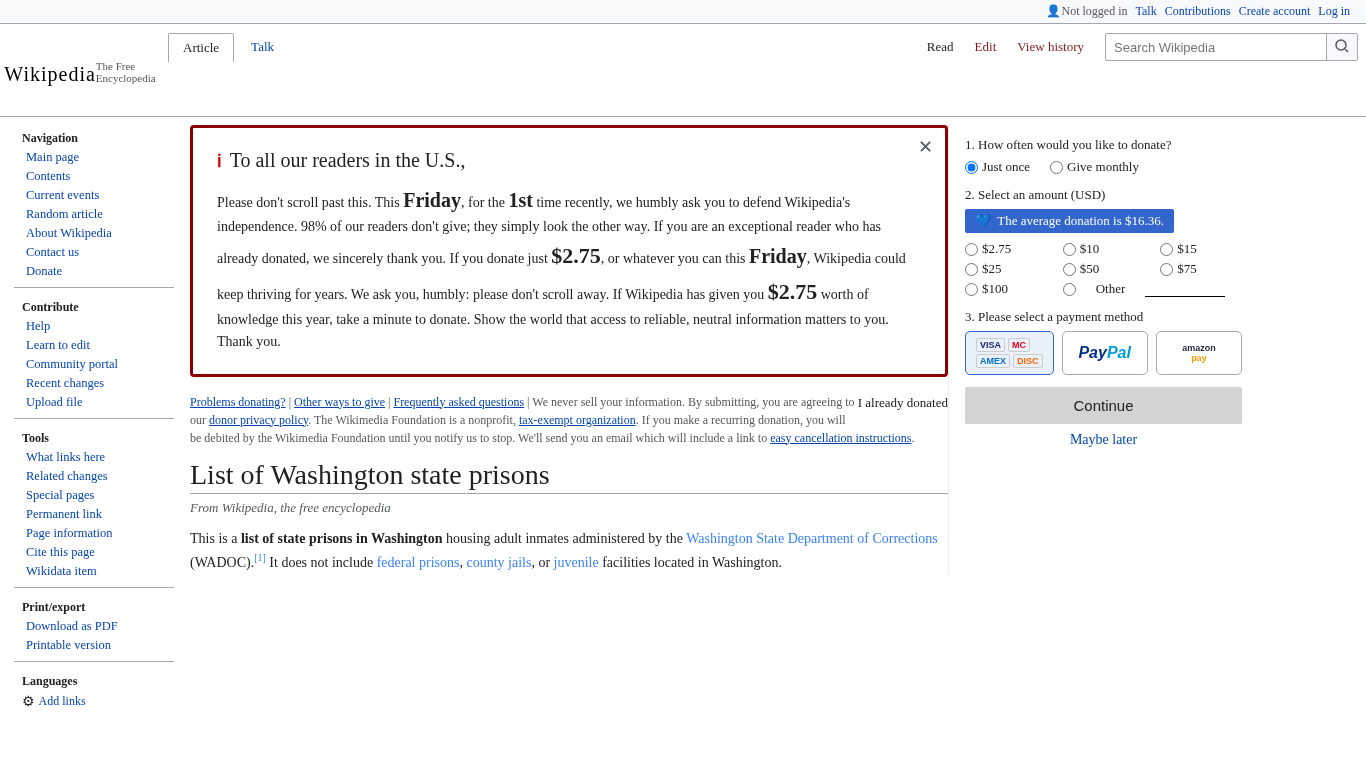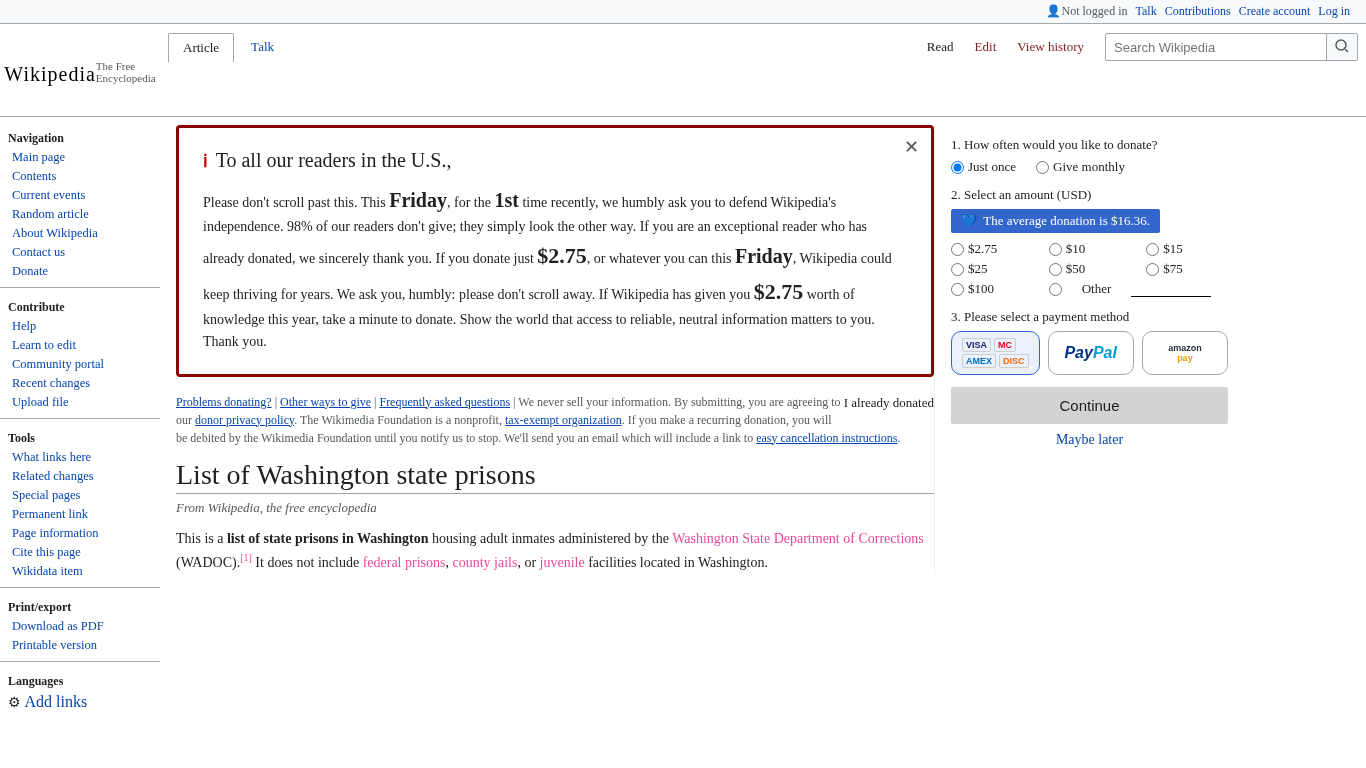--- a/index.html
+++ b/index.html
@@ -122,6 +122,7 @@
     
     #main-layout {
       display: flex;
+      margin-left: 14px;
     }
     #sidebar {
       width: 160px;

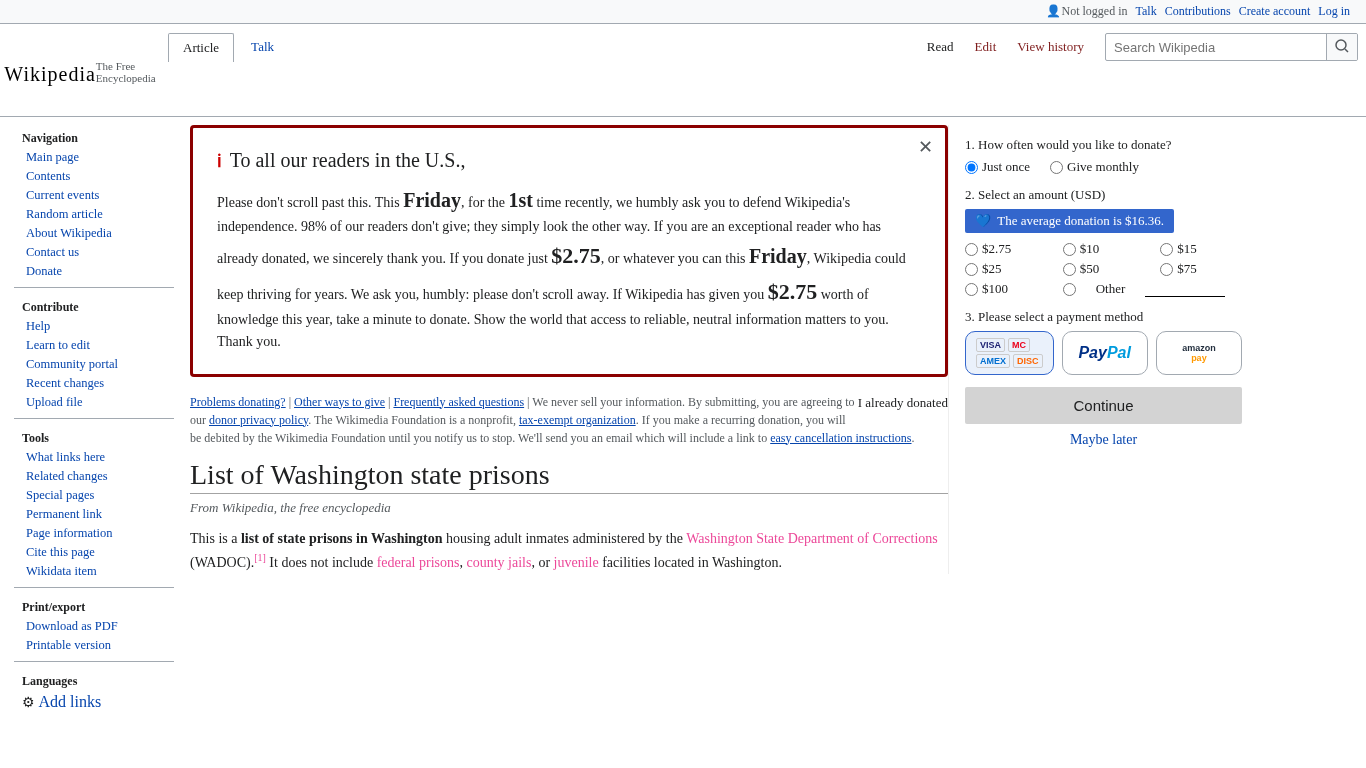--- a/index.html
+++ b/index.html
@@ -269,7 +269,7 @@
     }
     .payment-btn {
       border: 1px solid #a2a9b1;
-      border-radius: 10px;
+      border-radius: 5px;
       padding: 6px 10px;
       cursor: pointer;
       background: #fff;

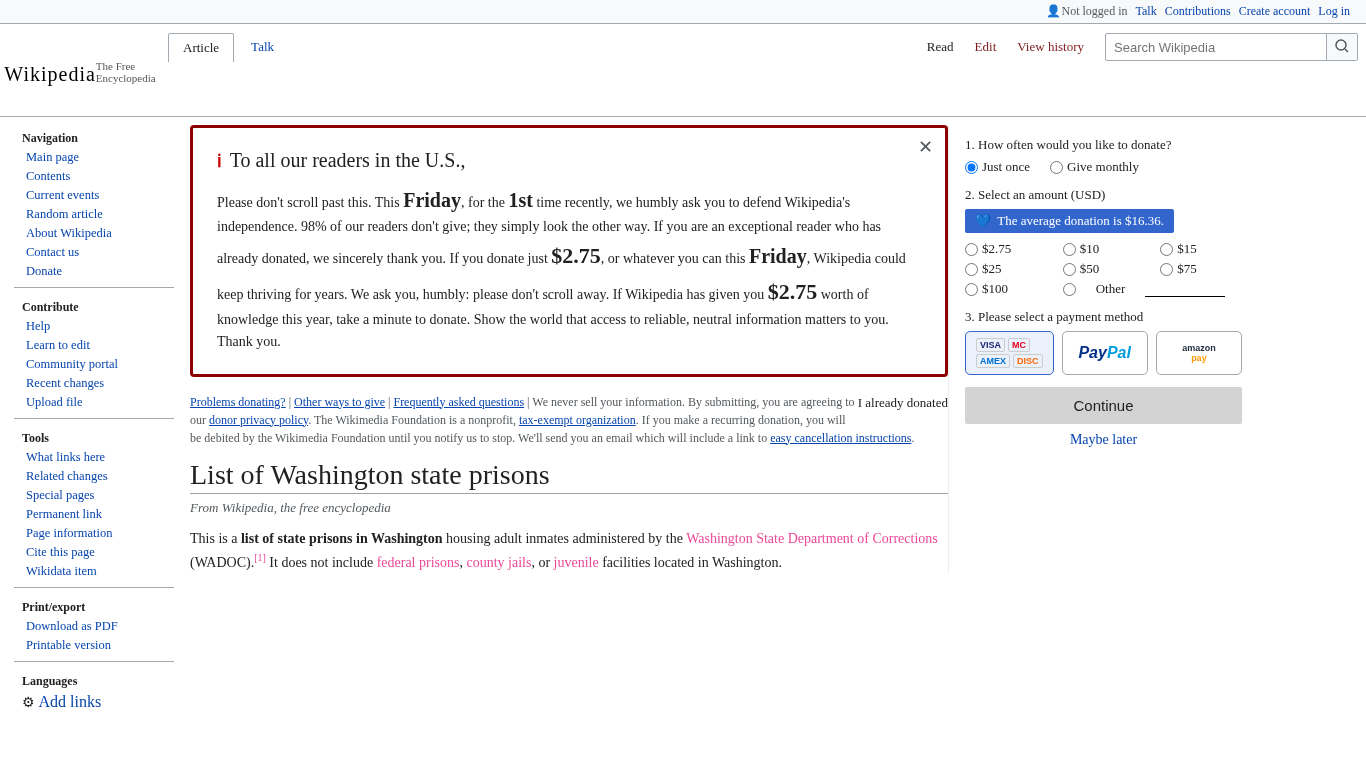--- a/index.html
+++ b/index.html
@@ -371,7 +371,7 @@
       font-size: 14px;
       line-height: 1.6;
     }
-    #article-body a { color: #ec4899; text-decoration: none; }
+    #article-body a { color: #3b82f6; text-decoration: none; }
     .article-bold { font-weight: bold; }
     .ref { font-size: 10px; vertical-align: super; color: #0645ad; }
 

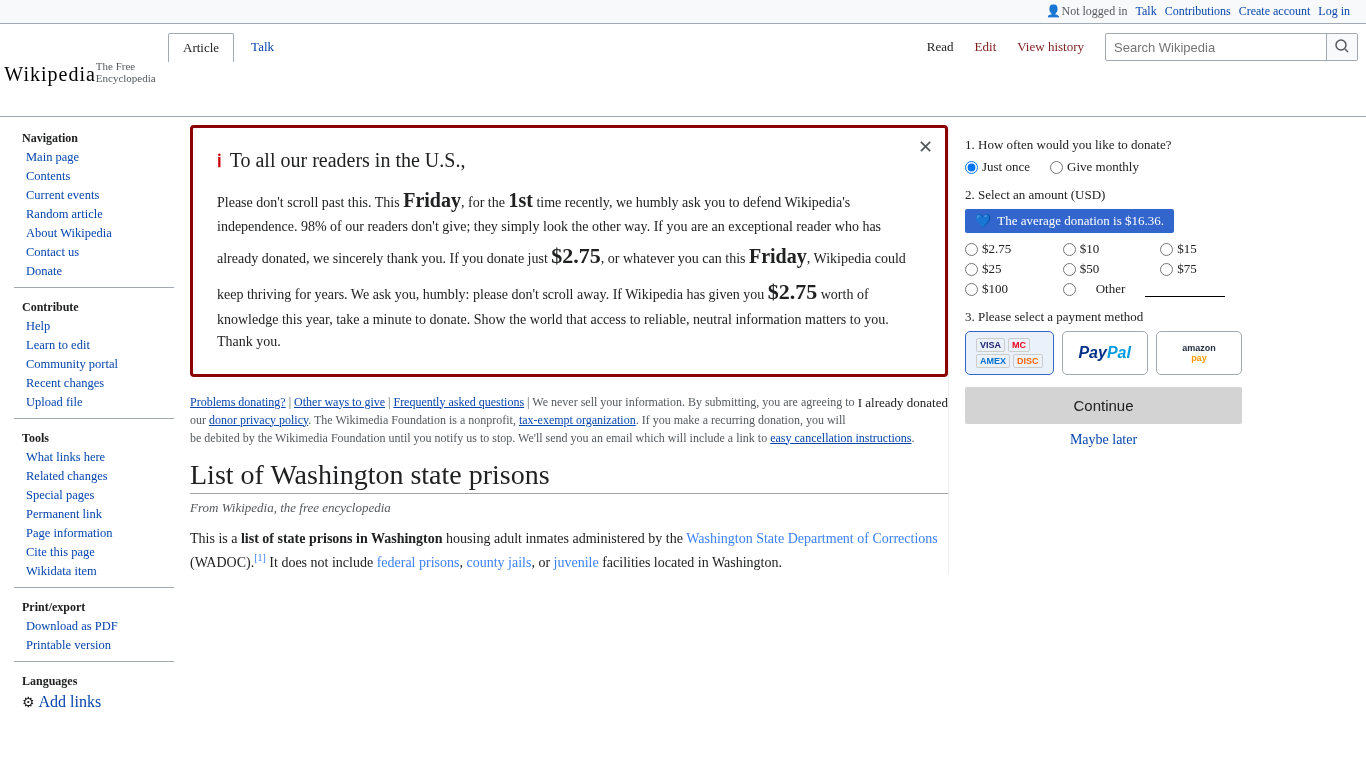--- a/index.html
+++ b/index.html
@@ -154,7 +154,7 @@
       padding: 2px 8px;
       gap: 4px;
     }
-    .languages-row a { color: #0645ad; text-decoration: none; font-size: 16px; }
+    .languages-row a { color: #0645ad; text-decoration: none; font-size: 12px; }
     .gear-icon { font-size: 14px; cursor: pointer; }
 
     

